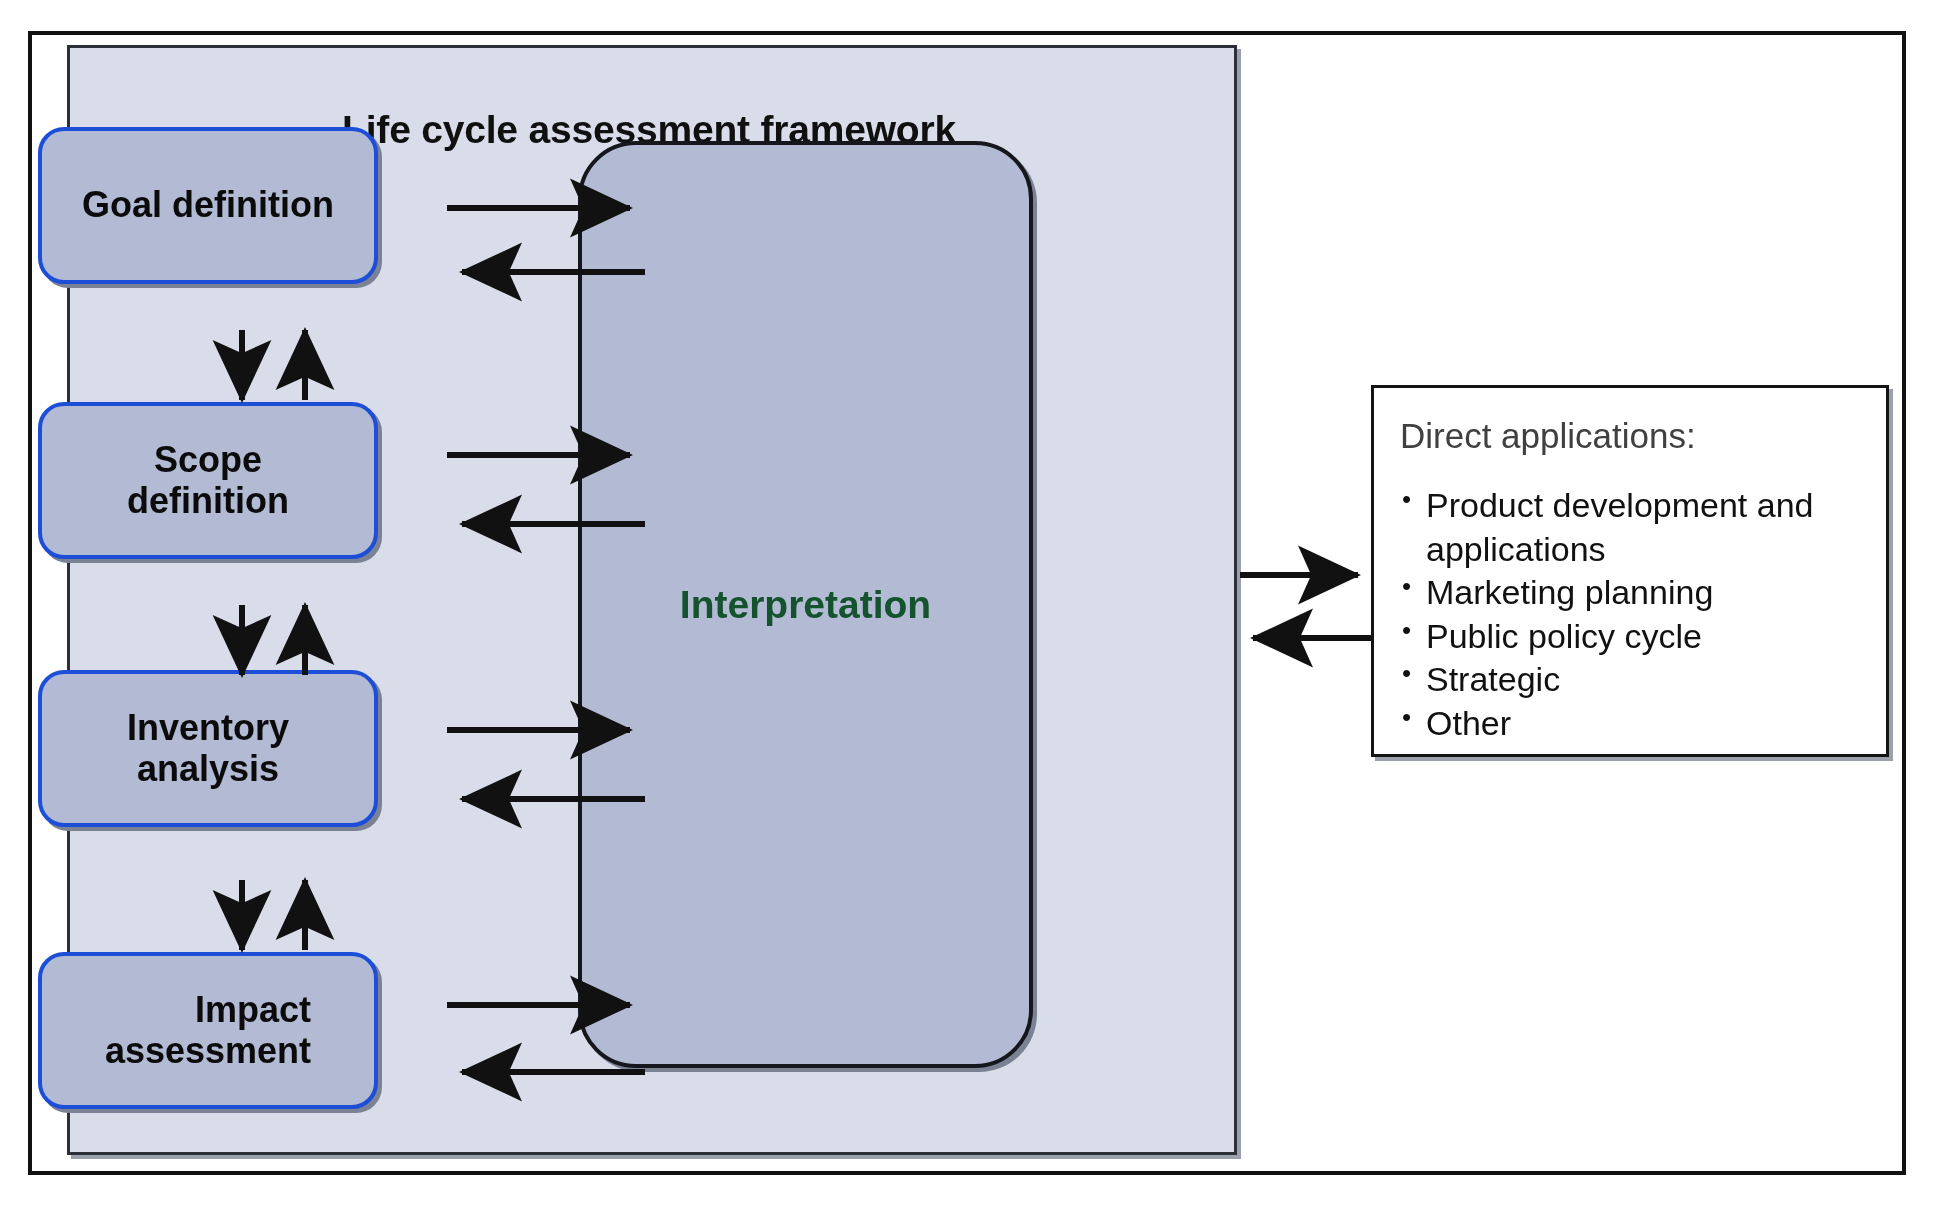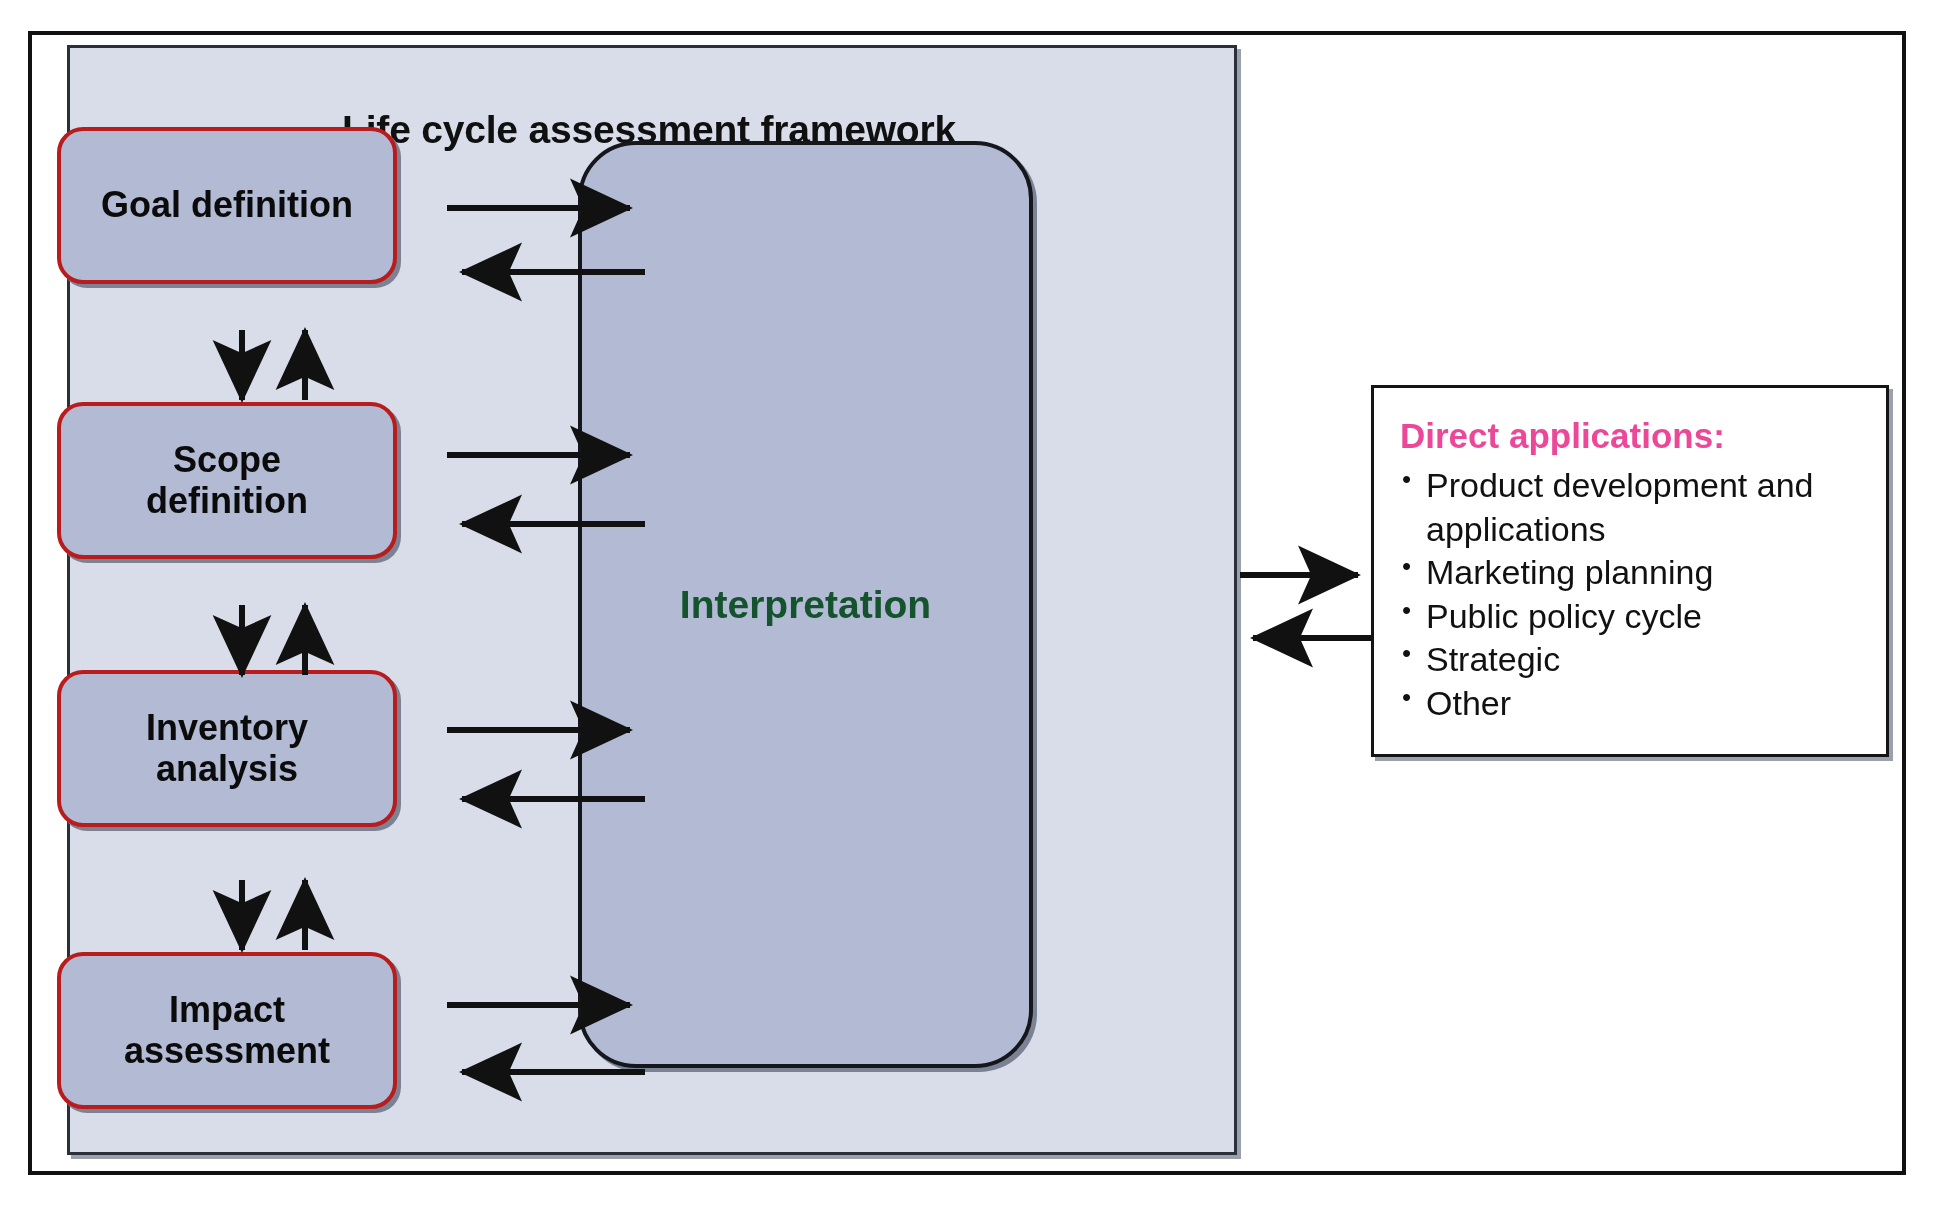--- a/index.html
+++ b/index.html
@@ -67,7 +67,7 @@
     position: absolute;
     width: 340px;
     background: #b2bad4;
-    border: 4px solid #b91c1c;
+    border: 4px solid #1d4ed8;
     border-radius: 26px;
     box-sizing: border-box;
     box-shadow: 4px 4px 0 0 #7b8294;
@@ -79,7 +79,6 @@
     font-weight: bold;
     color: #0b0b0b;
     line-height: 1.12;
-    margin-left: 19px;
   }
   .stage-goal      { left: 38px;  top: 127px; height: 157px; }
   .stage-scope     { left: 38px;  top: 402px; height: 157px; }

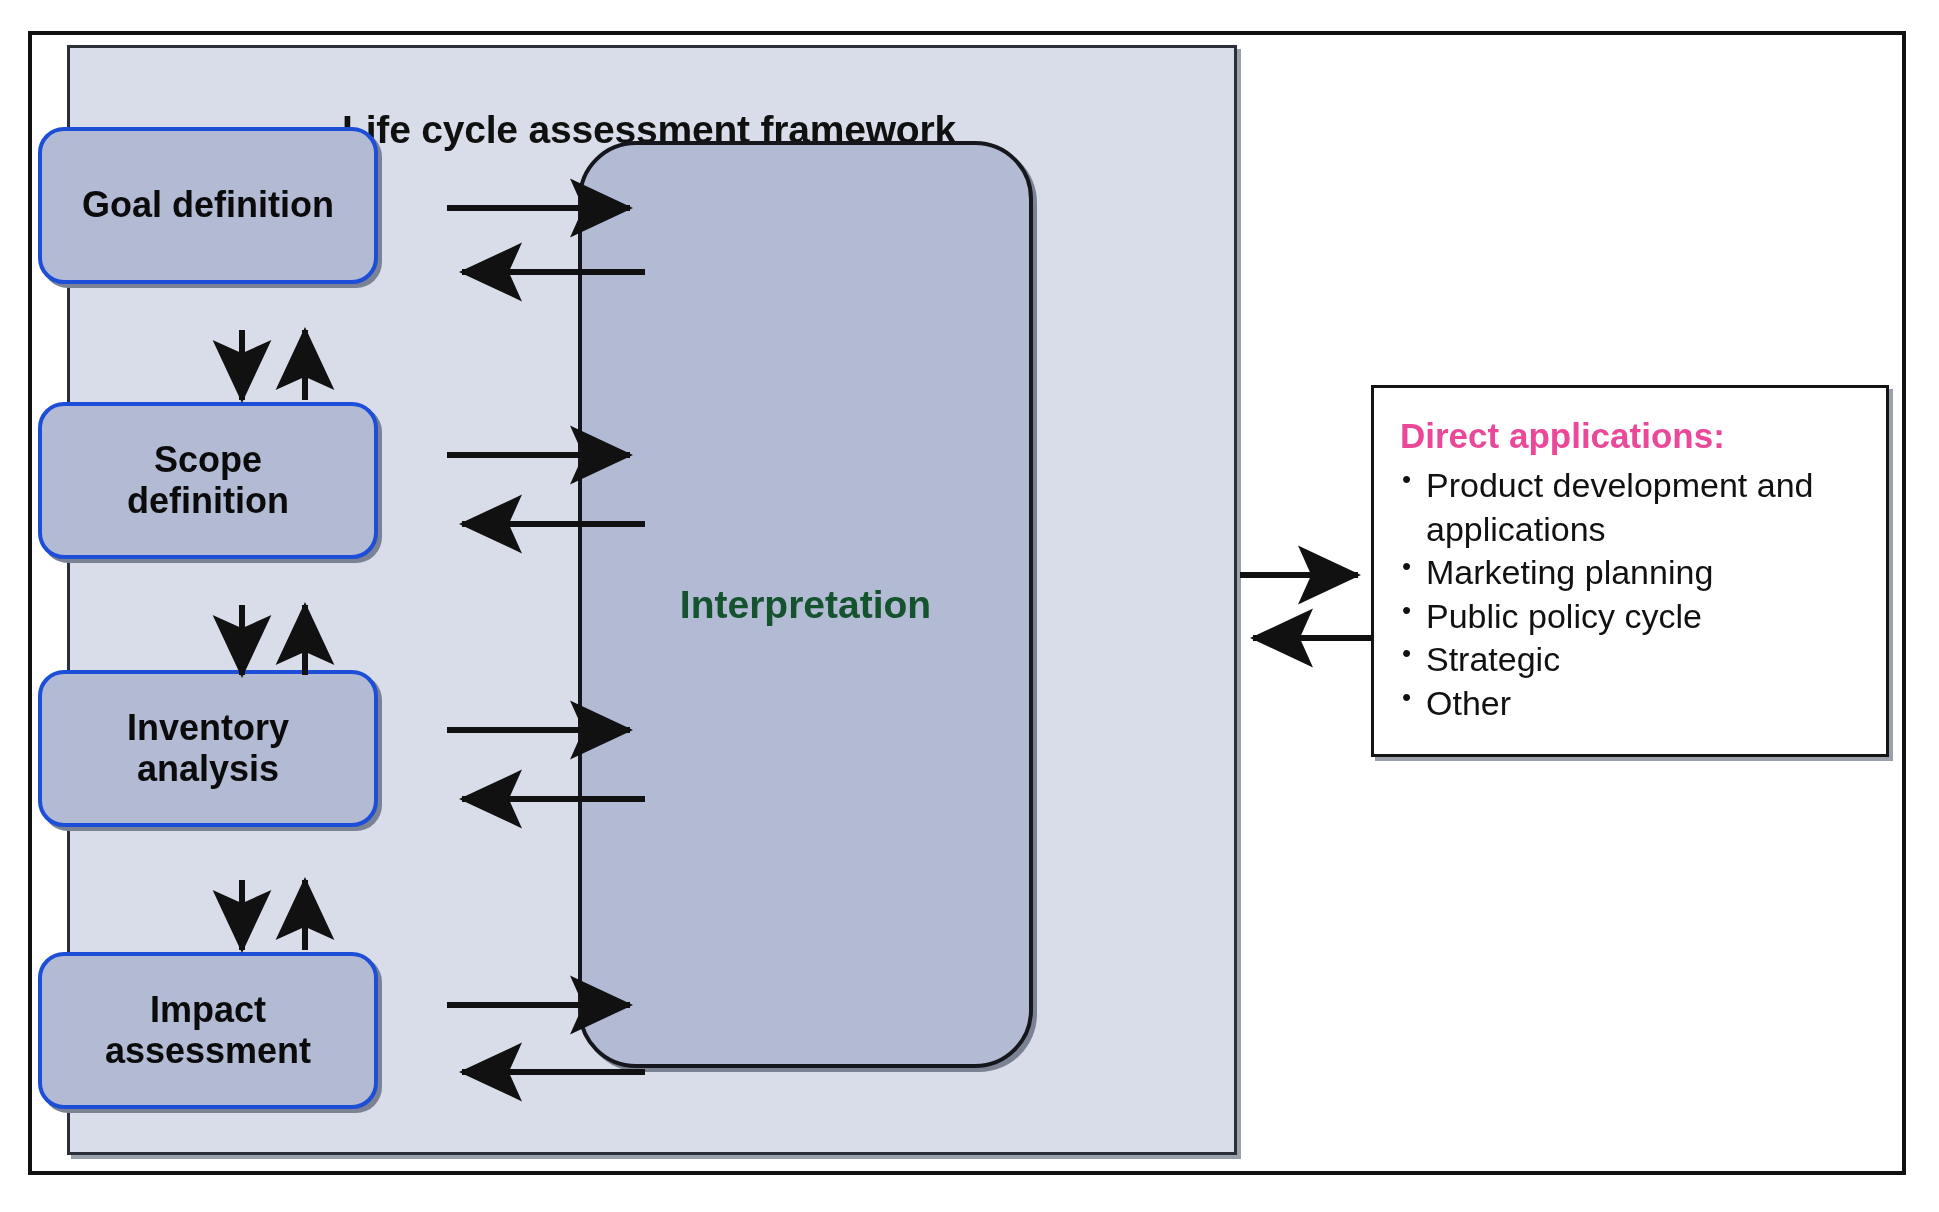--- a/index.html
+++ b/index.html
@@ -120,9 +120,9 @@
   }
   .applications-title {
     font-size: 35px;
-    font-weight: bold;
-    color: #ec4899;
-    margin-bottom: 8px;
+    font-weight: normal;
+    color: #404040;
+    margin-bottom: 28px;
   }
   .applications-list {
     list-style: none;

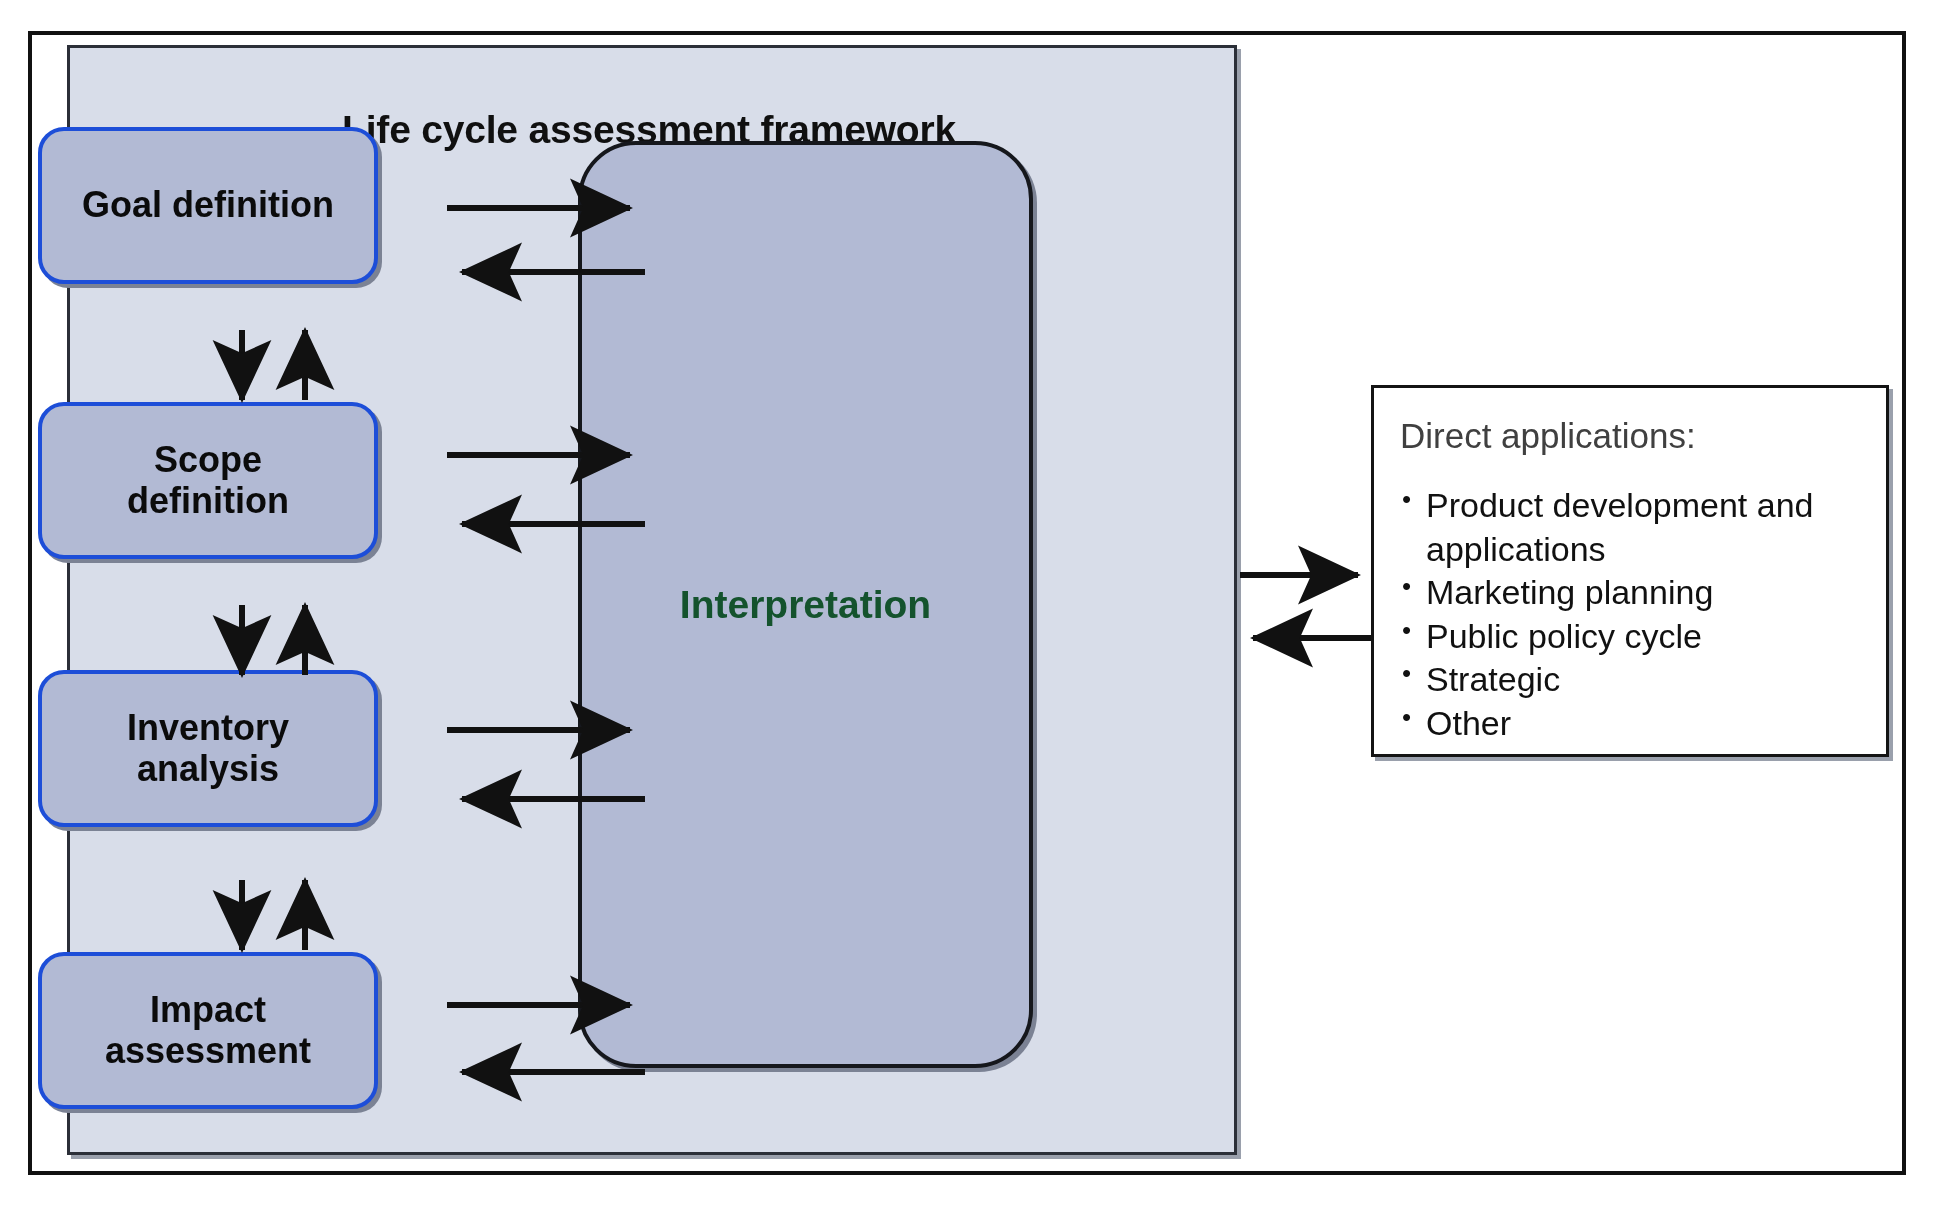--- a/index.html
+++ b/index.html
@@ -83,7 +83,7 @@
   .stage-goal      { left: 38px;  top: 127px; height: 157px; }
   .stage-scope     { left: 38px;  top: 402px; height: 157px; }
   .stage-inventory { left: 38px;  top: 670px; height: 157px; }
-  .stage-impact    { left: 38px;  top: 952px; height: 157px; }
+  .stage-impact    { left: 38px;  top: 952px; height: 157px; text-align: right; }
 
   
   .interpretation-box {

